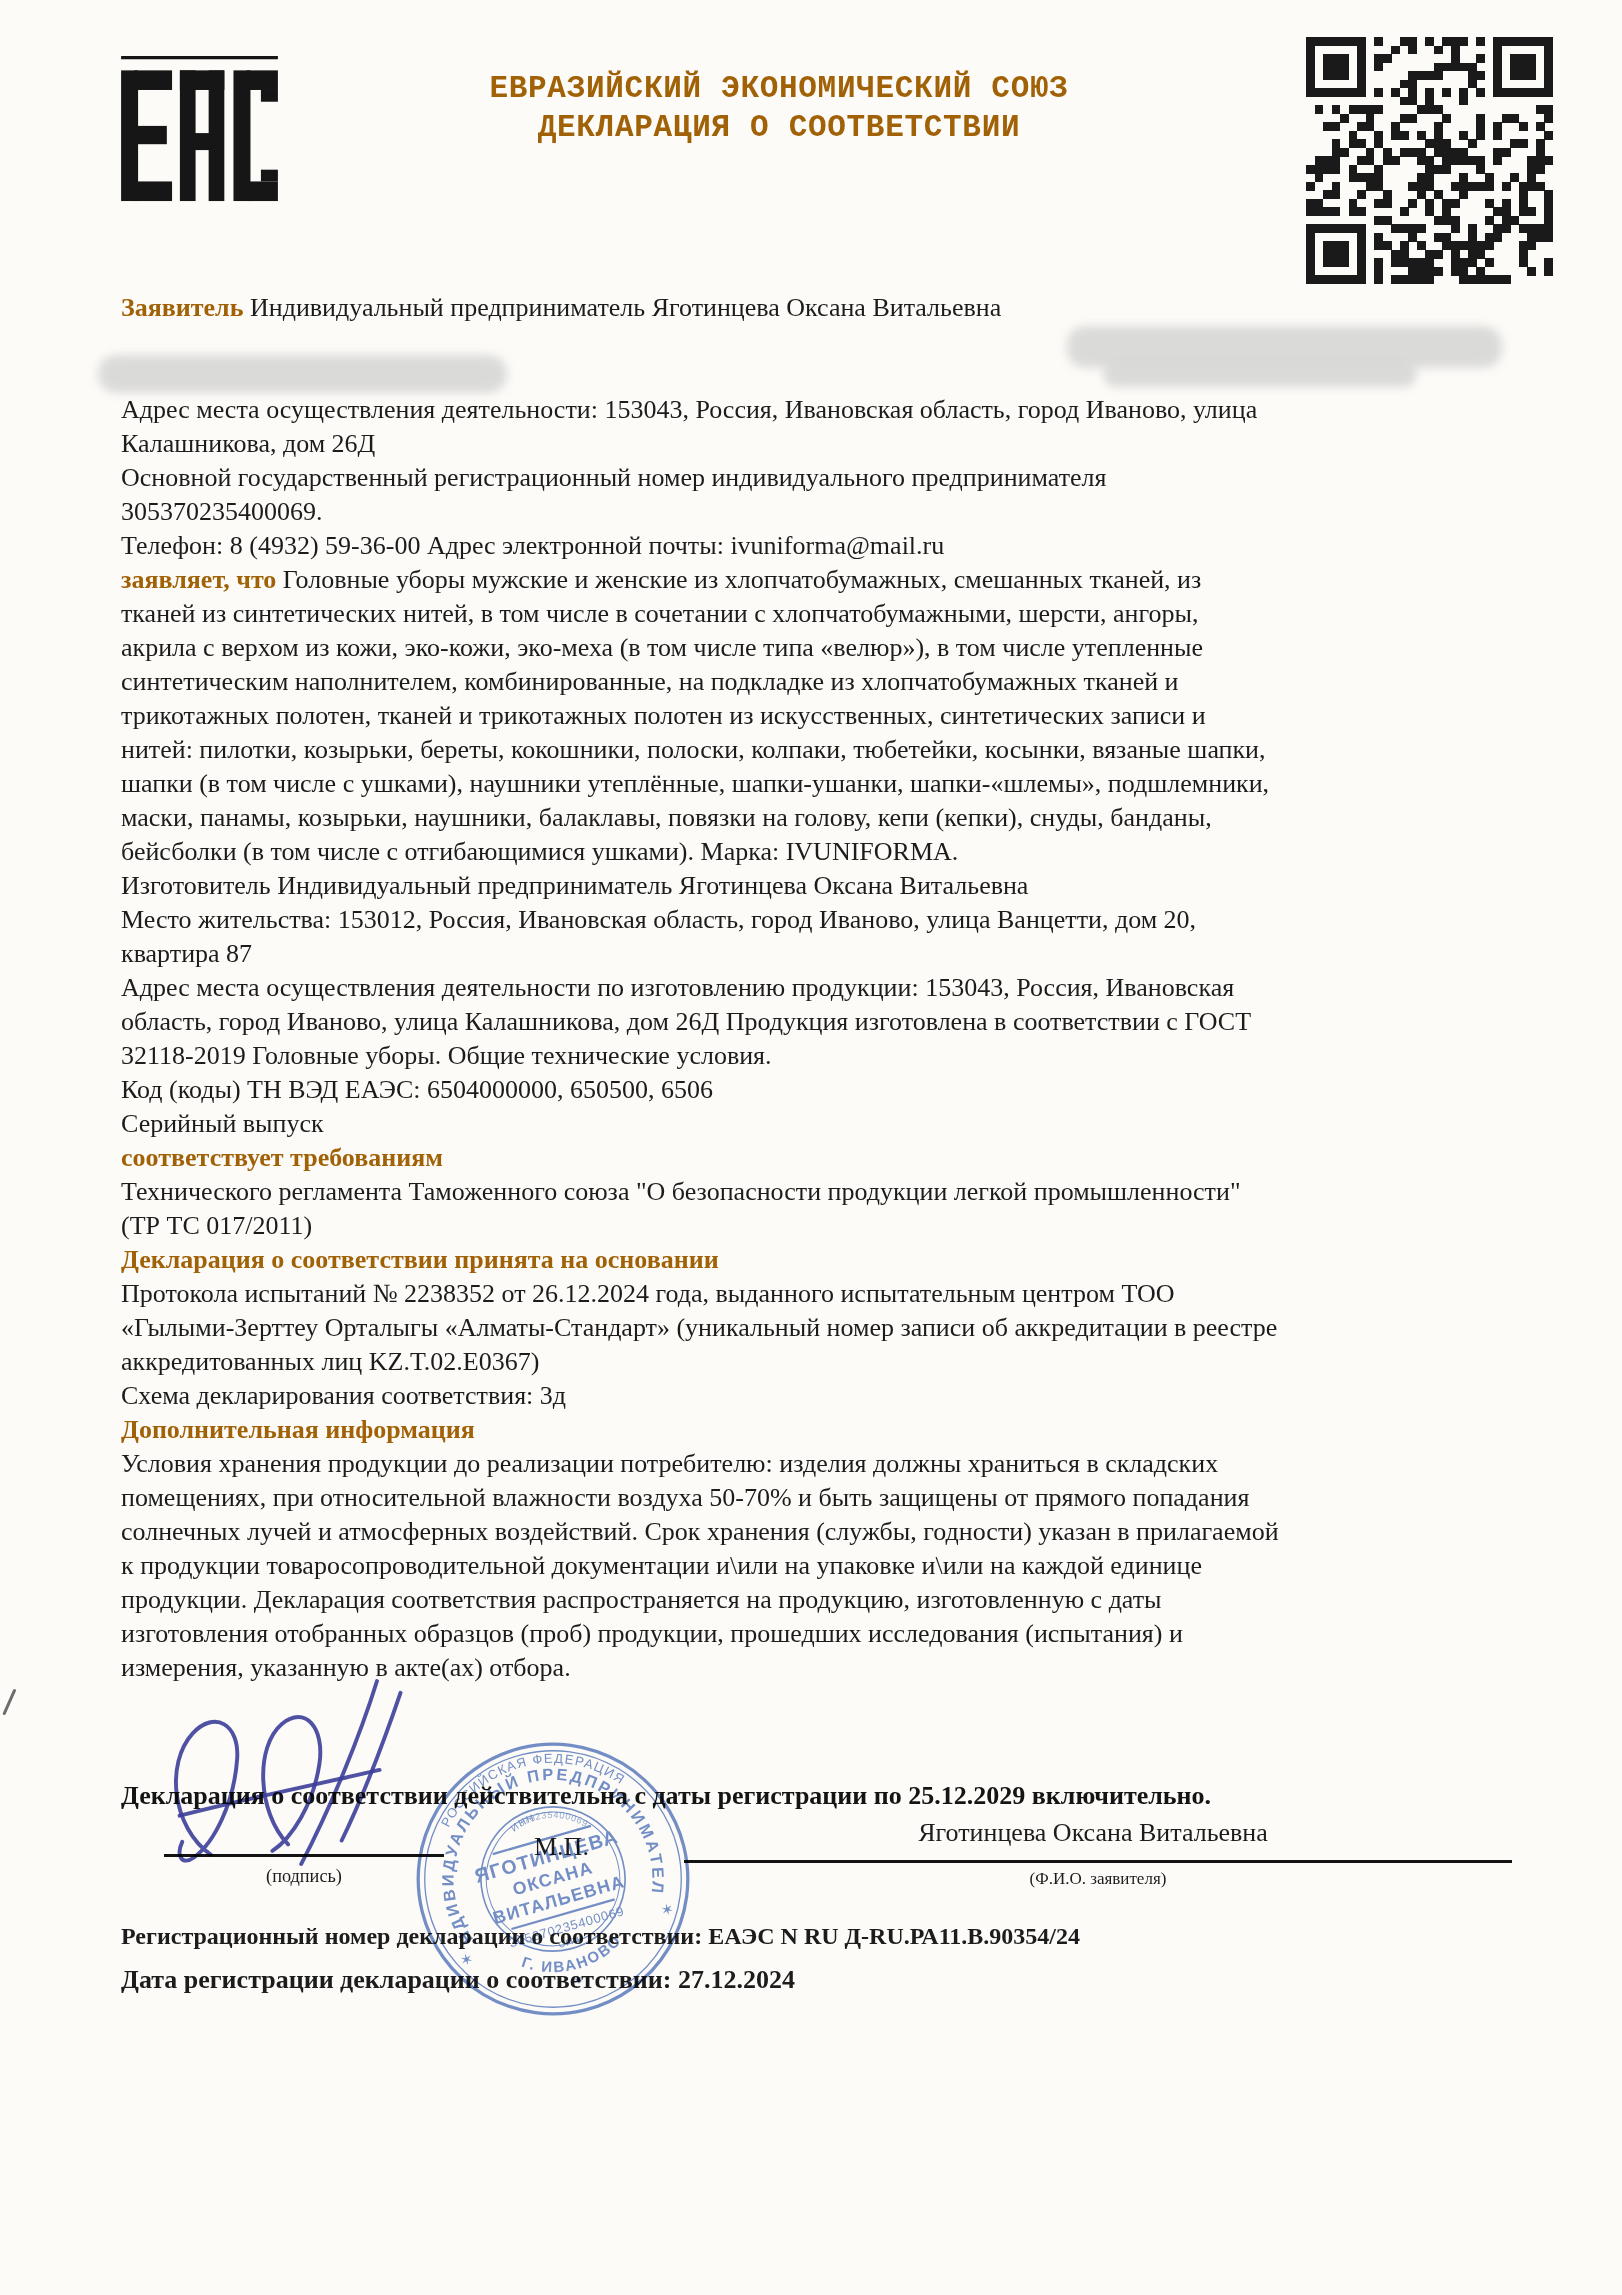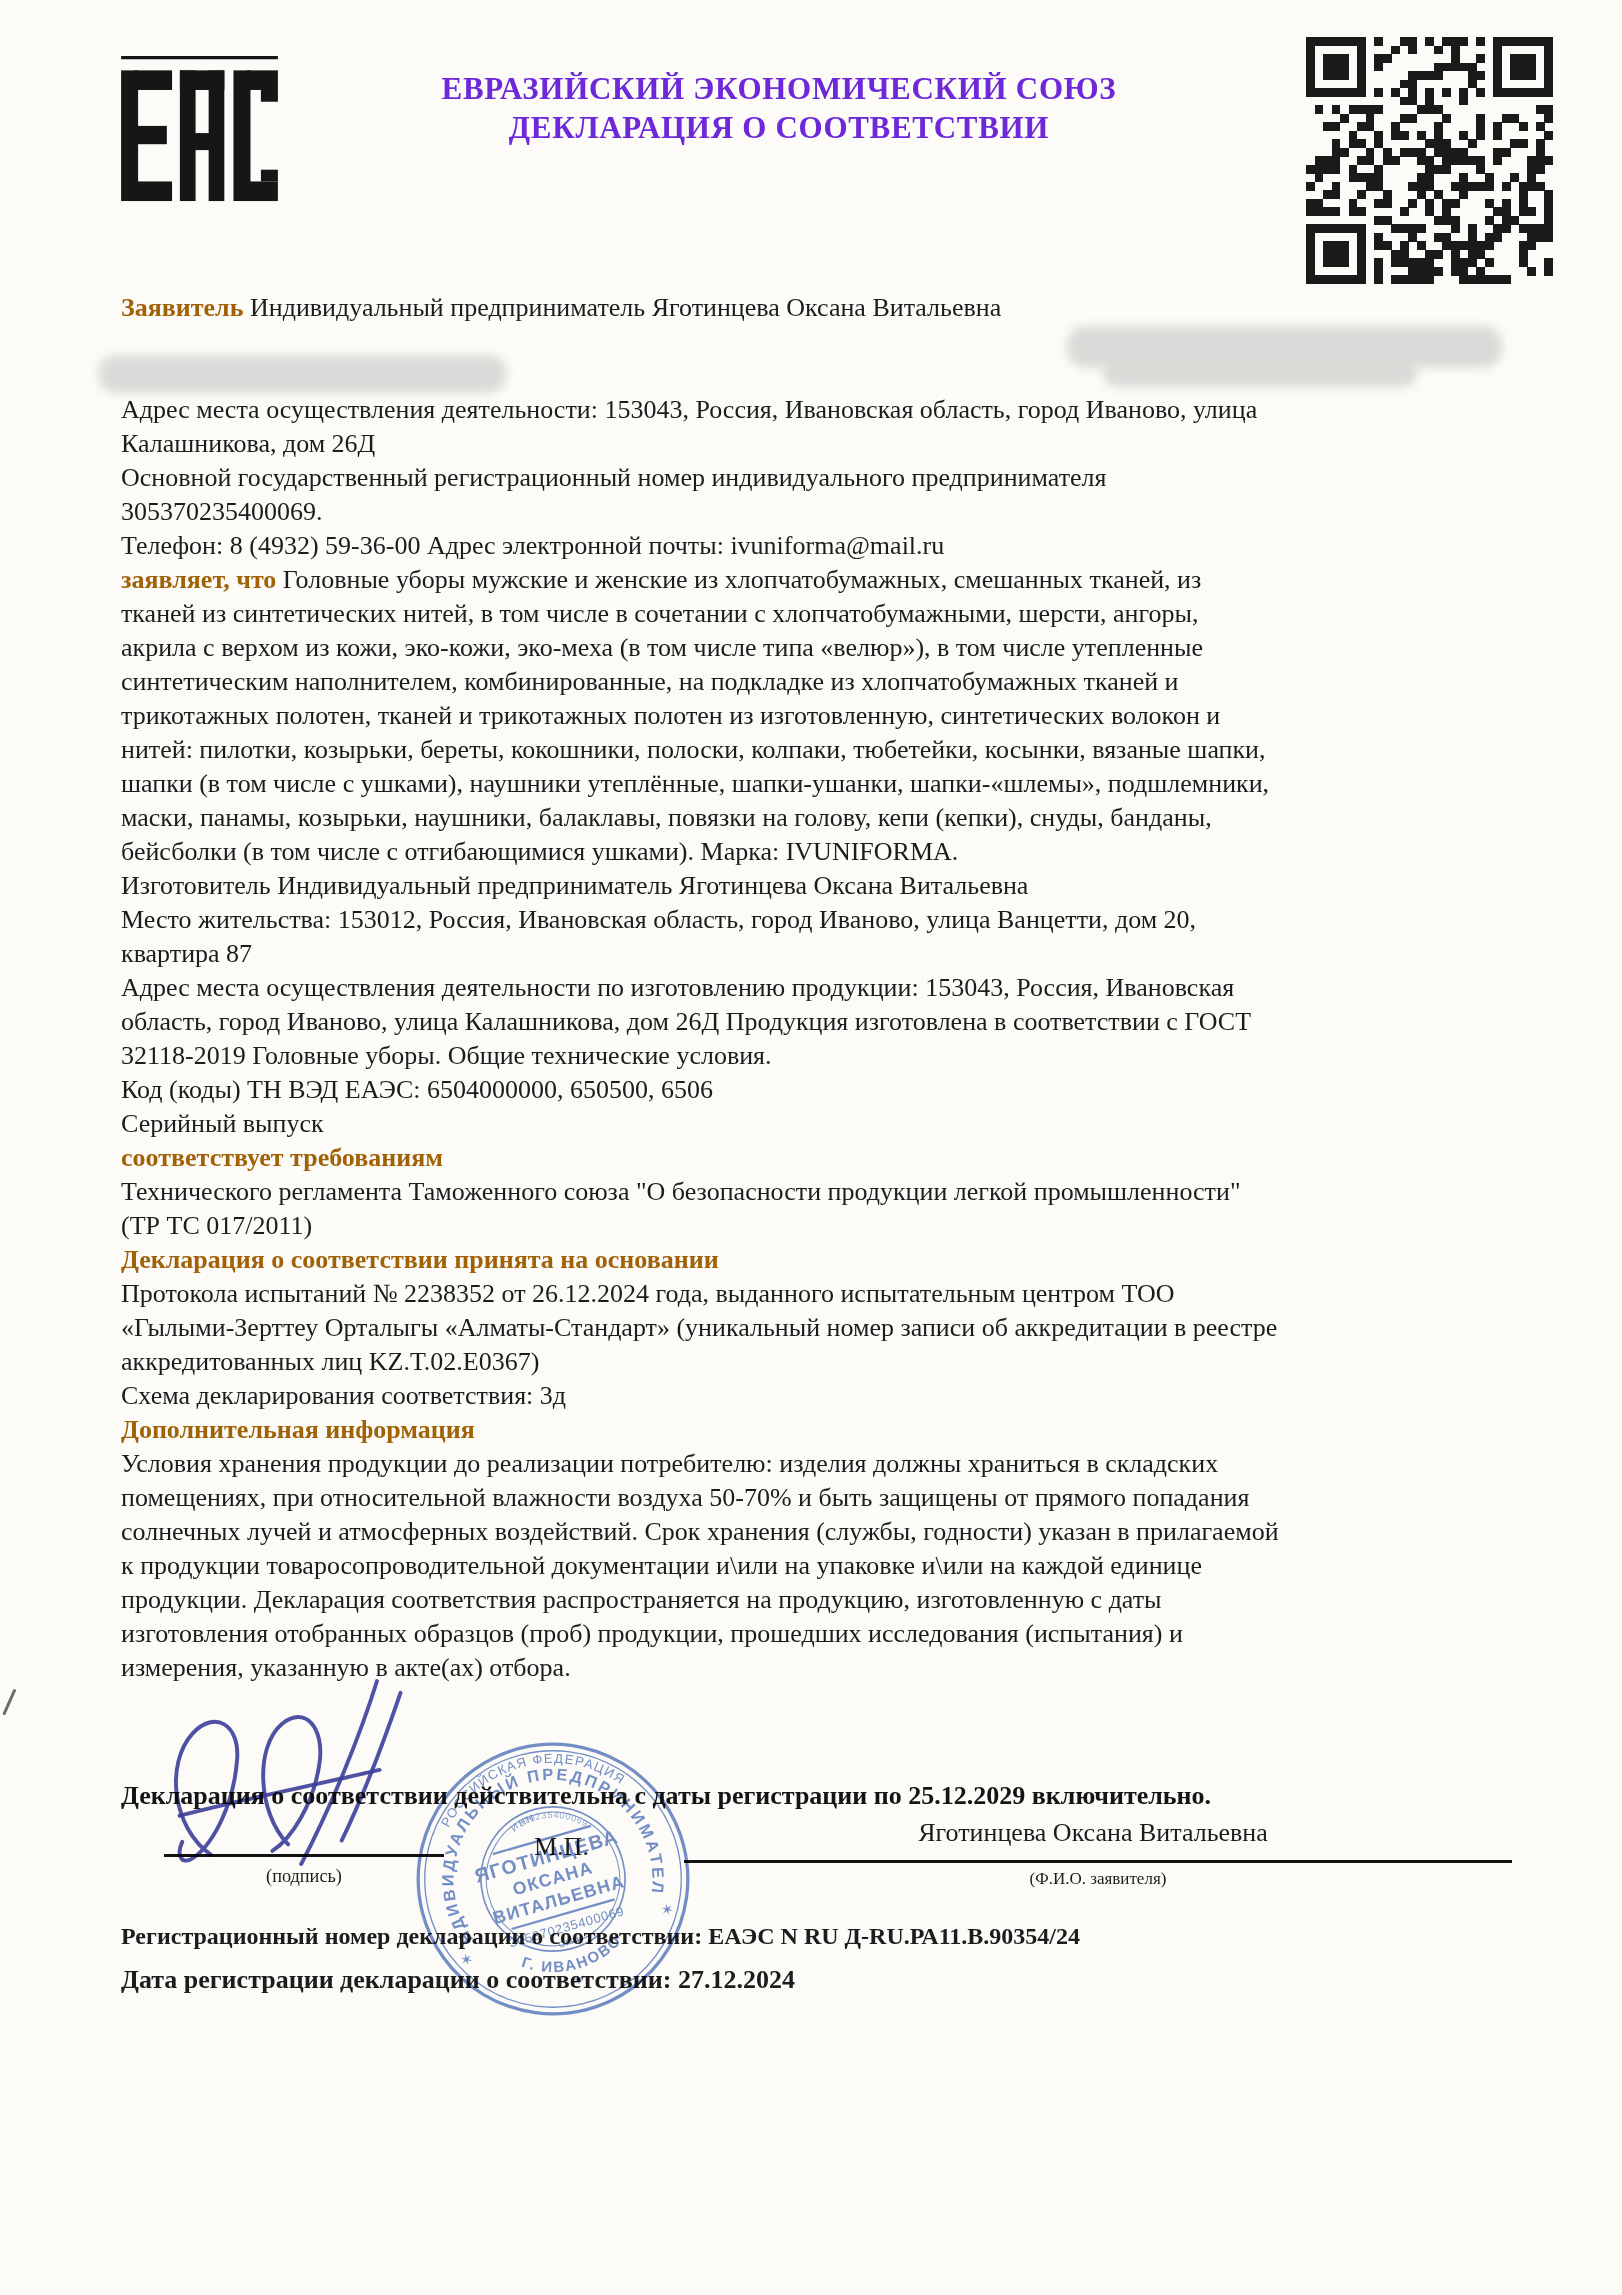--- a/index.html
+++ b/index.html
@@ -15,8 +15,8 @@
   #eac-logo{left:121px;top:56px;width:157px;height:147px;}
   #title-block{
     left:275px;top:69px;width:1008px;text-align:center;
-    font-family:Liberation Serif, serif;font-weight:bold;
-    font-size:31px;line-height:39px;color:#6d28d9;letter-spacing:0.7px;
+    font-family:Liberation Mono, monospace;font-weight:bold;
+    font-size:31px;line-height:39px;color:#a16207;letter-spacing:0.7px;
   }
   #qr{left:1306px;top:37px;width:247px;height:247px;fill:#1a1a1a;}
   

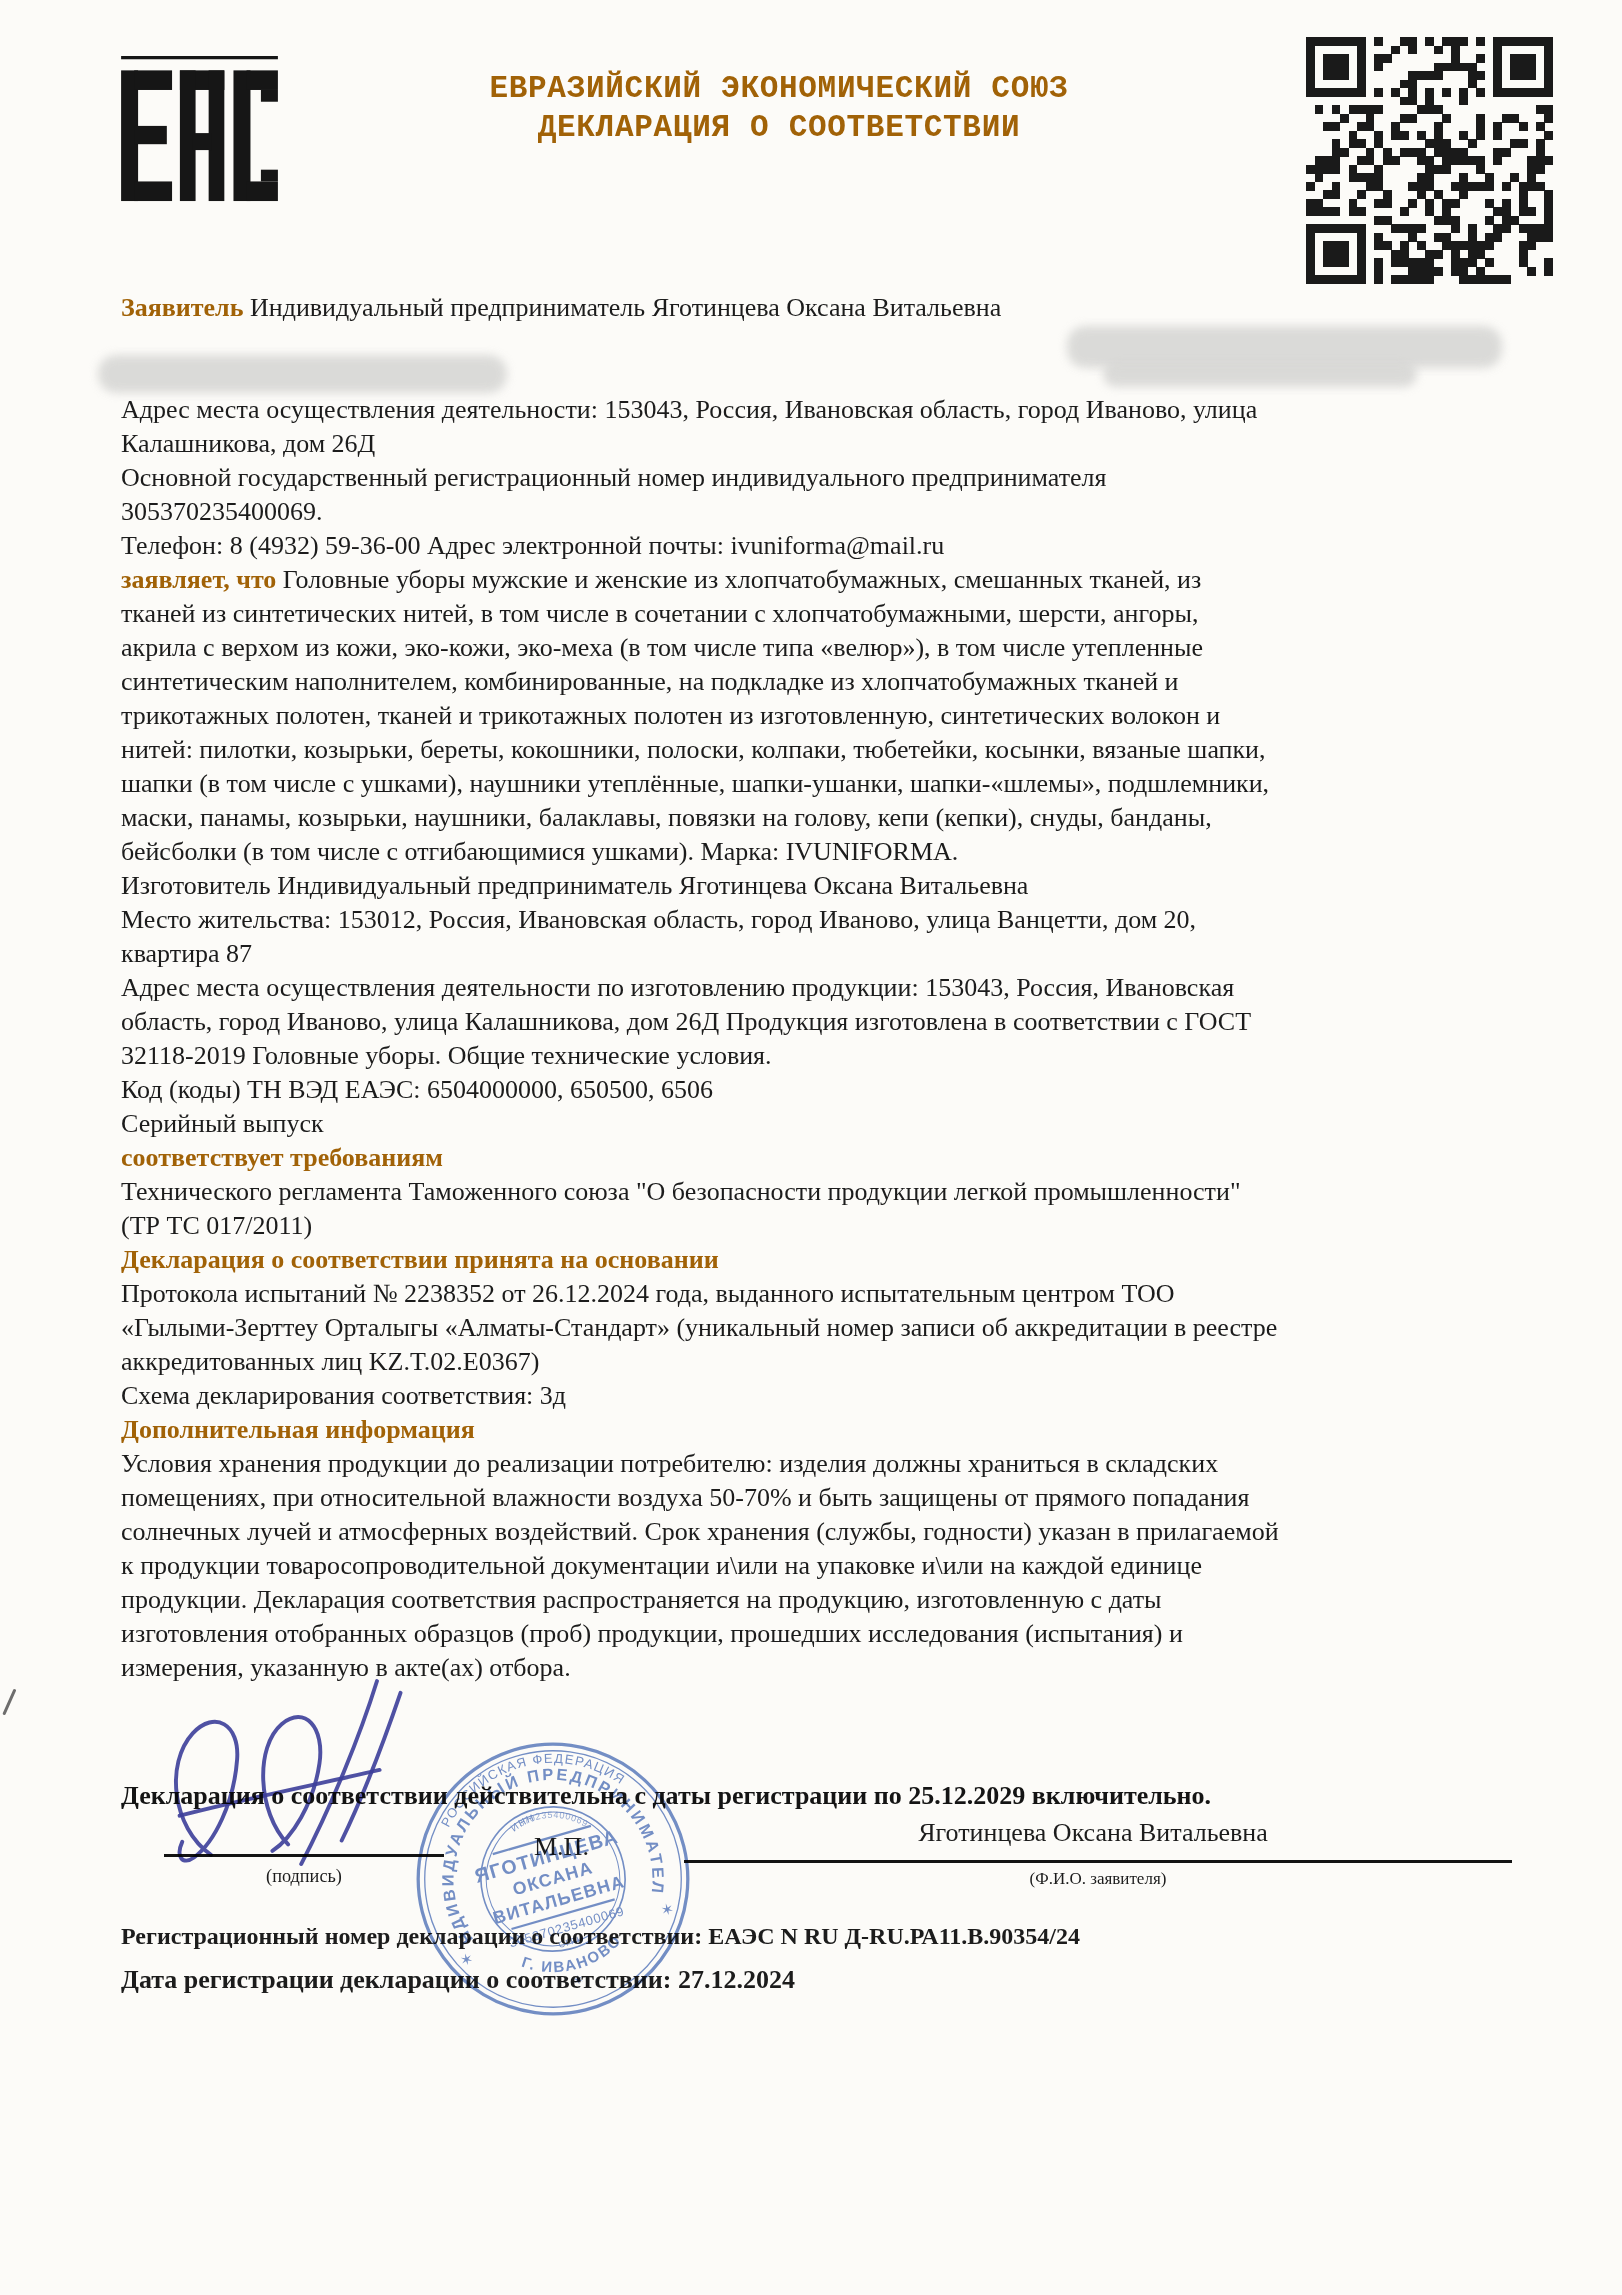--- a/index.html
+++ b/index.html
@@ -476,7 +476,7 @@
     <div class="bline"><span>тканей из синтетических нитей, в том числе в сочетании с хлопчатобумажными, шерсти, ангоры,</span></div>
     <div class="bline"><span>акрила с верхом из кожи, эко-кожи, эко-меха (в том числе типа «велюр»), в том числе утепленные</span></div>
     <div class="bline"><span>синтетическим наполнителем, комбинированные, на подкладке из хлопчатобумажных тканей и</span></div>
-    <div class="bline"><span>трикотажных полотен, тканей и трикотажных полотен из изготовленную, синтетических волокон и</span></div>
+    <div class="bline"><span>трикотажных полотен, тканей и трикотажных полотен из искусственных, синтетических записи и</span></div>
     <div class="bline"><span>нитей: пилотки, козырьки, береты, кокошники, полоски, колпаки, тюбетейки, косынки, вязаные шапки,</span></div>
     <div class="bline"><span>шапки (в том числе с ушками), наушники утеплённые, шапки-ушанки, шапки-«шлемы», подшлемники,</span></div>
     <div class="bline"><span>маски, панамы, козырьки, наушники, балаклавы, повязки на голову, кепи (кепки), снуды, банданы,</span></div>

